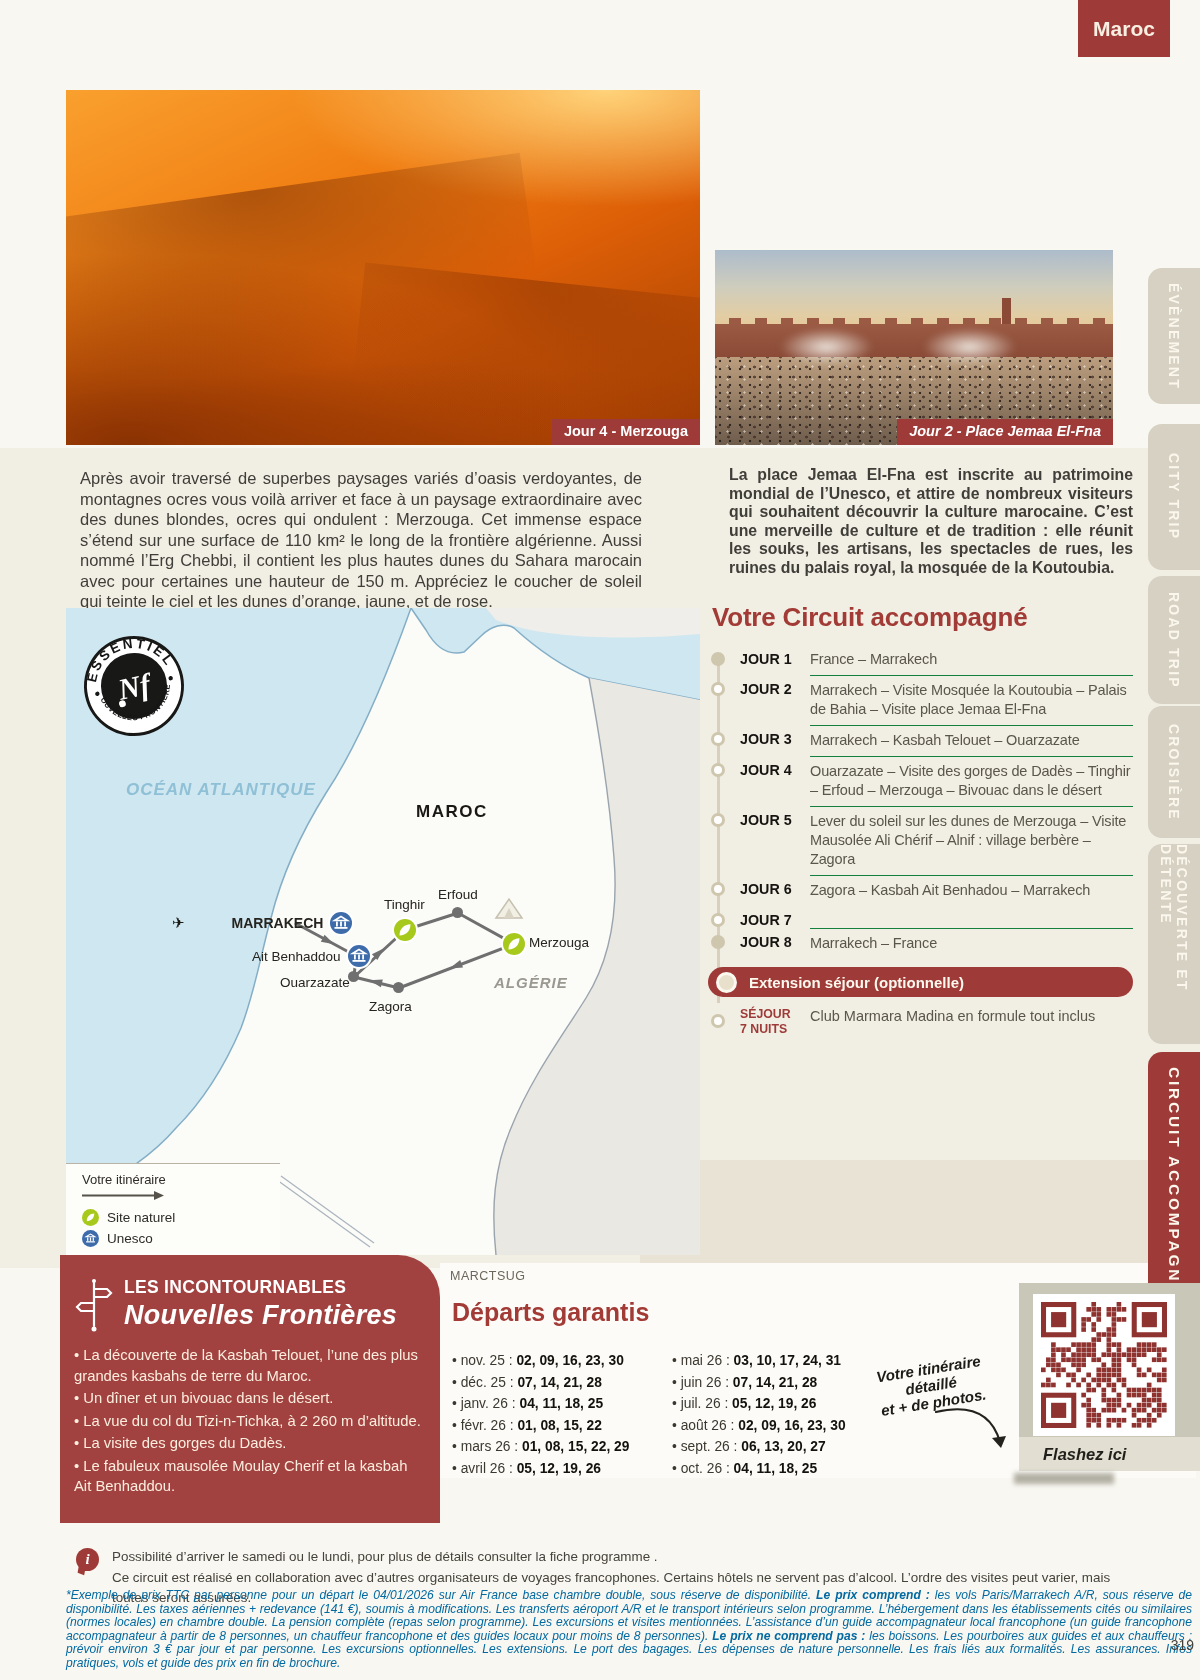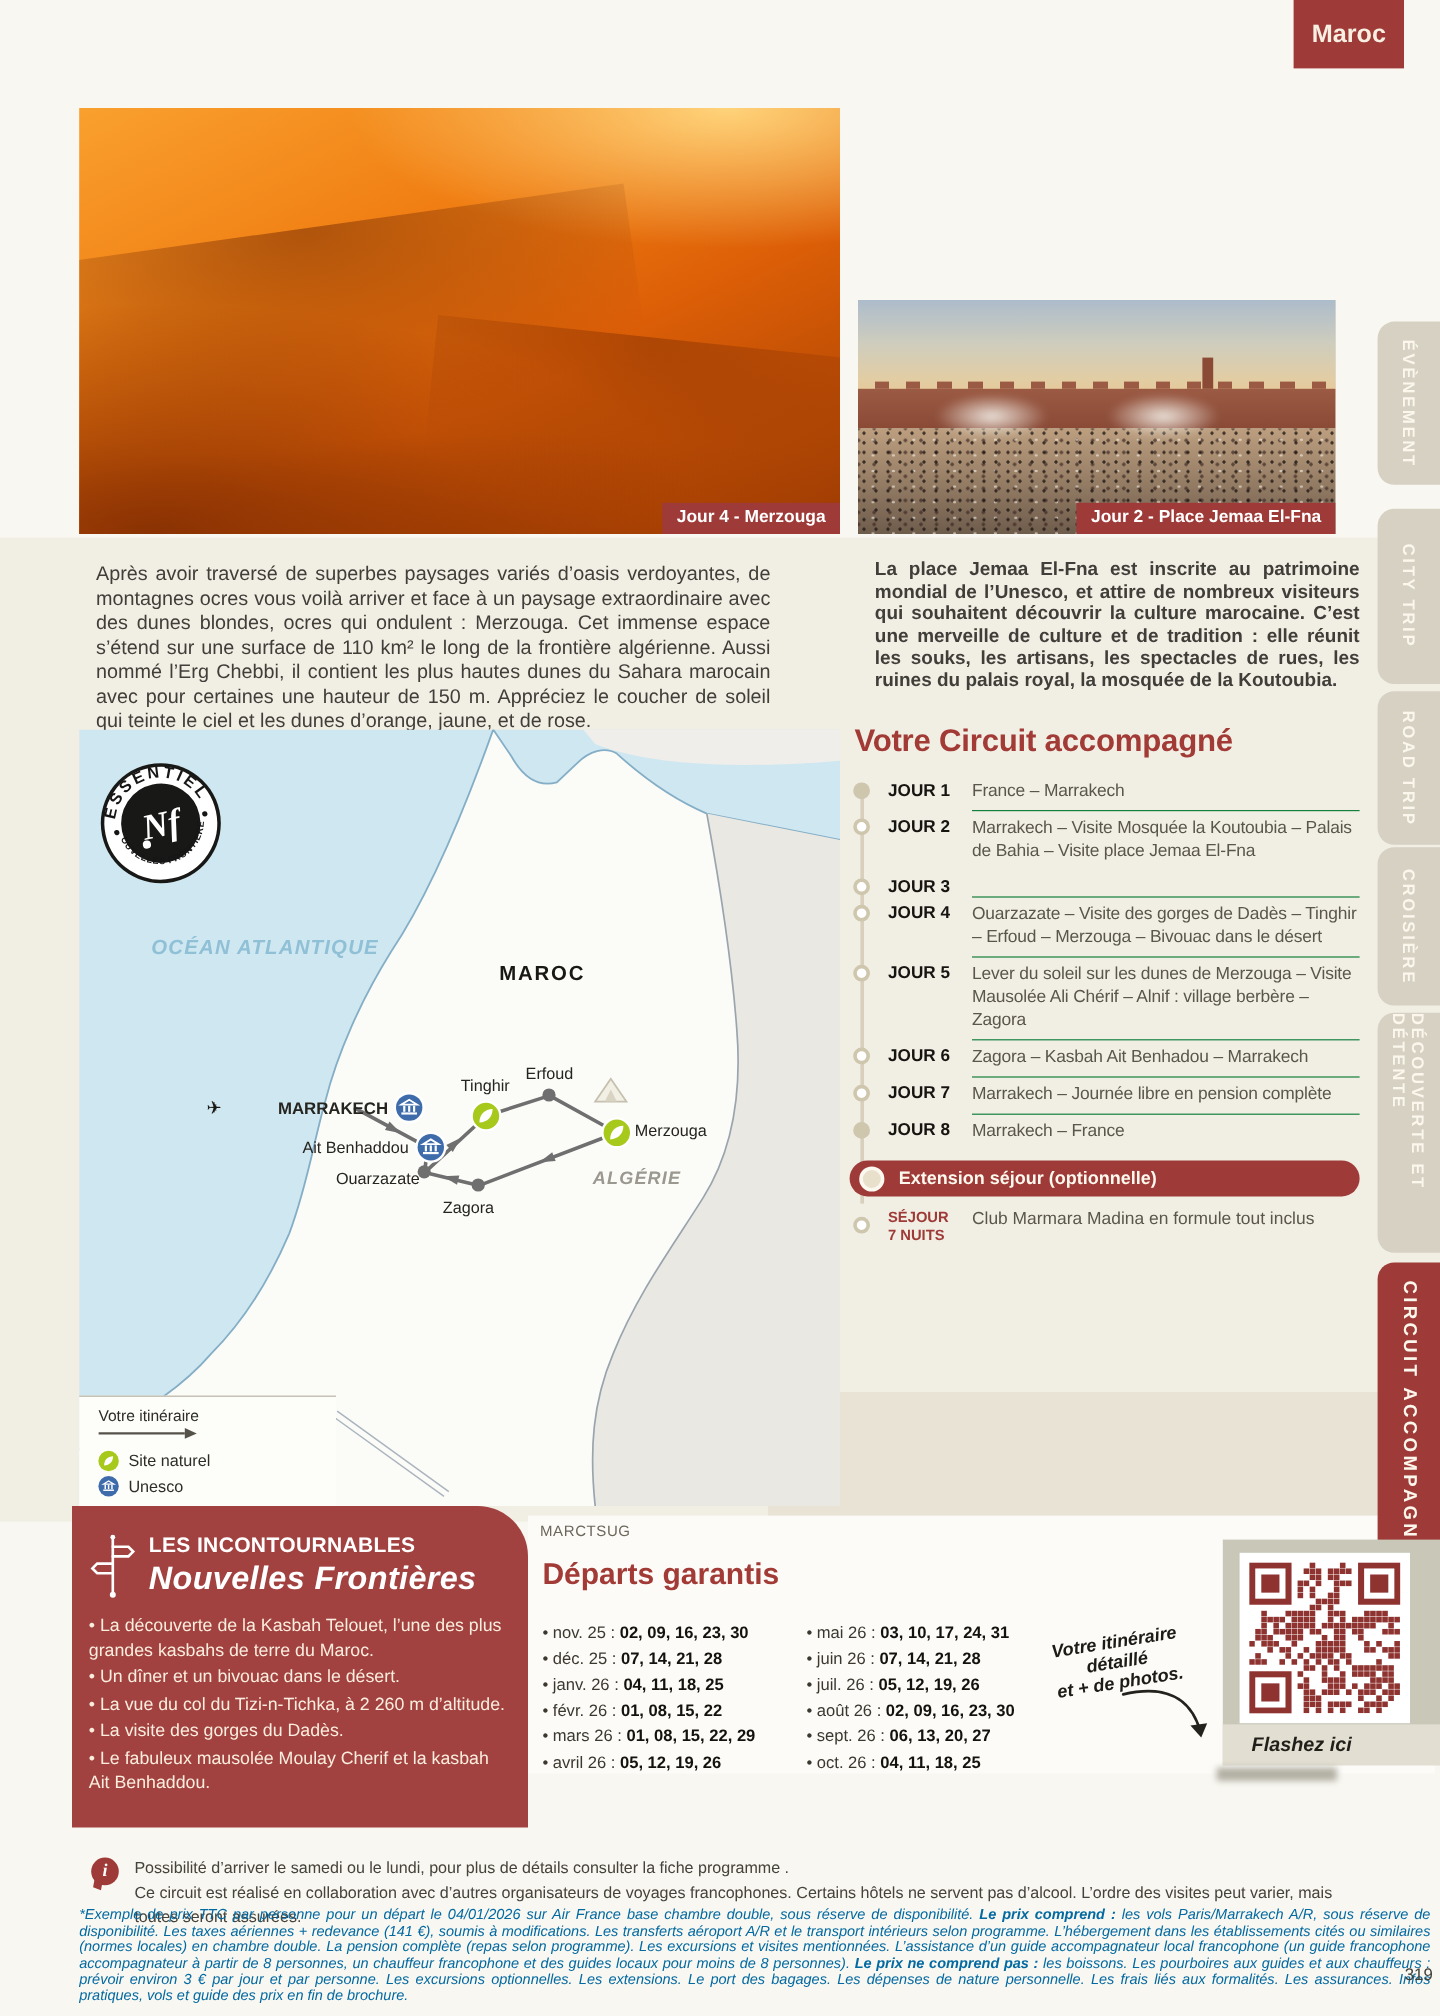--- a/index.html
+++ b/index.html
@@ -24,7 +24,7 @@
     background:radial-gradient(100% 100% at 50% 0%, rgba(110,38,2,.5), transparent 65%);transform:rotate(-8deg);}
   .ridge2{position:absolute;right:-15%;top:55%;width:70%;height:70%;
     background:radial-gradient(100% 100% at 40% 0%, rgba(122,43,2,.45), transparent 60%);transform:rotate(6deg);}
-  .photo-right{left:715px;top:250px;width:398px;height:195px;background:#cfcdbd;}
+  .photo-right{left:715px;top:250px;width:398px;height:195px;background:#cfcdbd;font-style:italic;}
   .sky{position:absolute;left:0;right:0;top:0;height:42%;
     background:linear-gradient(#adbccb 0%,#cfcdbd 45%,#e2cda4 80%,#e8c795 100%);}
   .buildings{position:absolute;left:0;right:0;top:38%;height:17%;

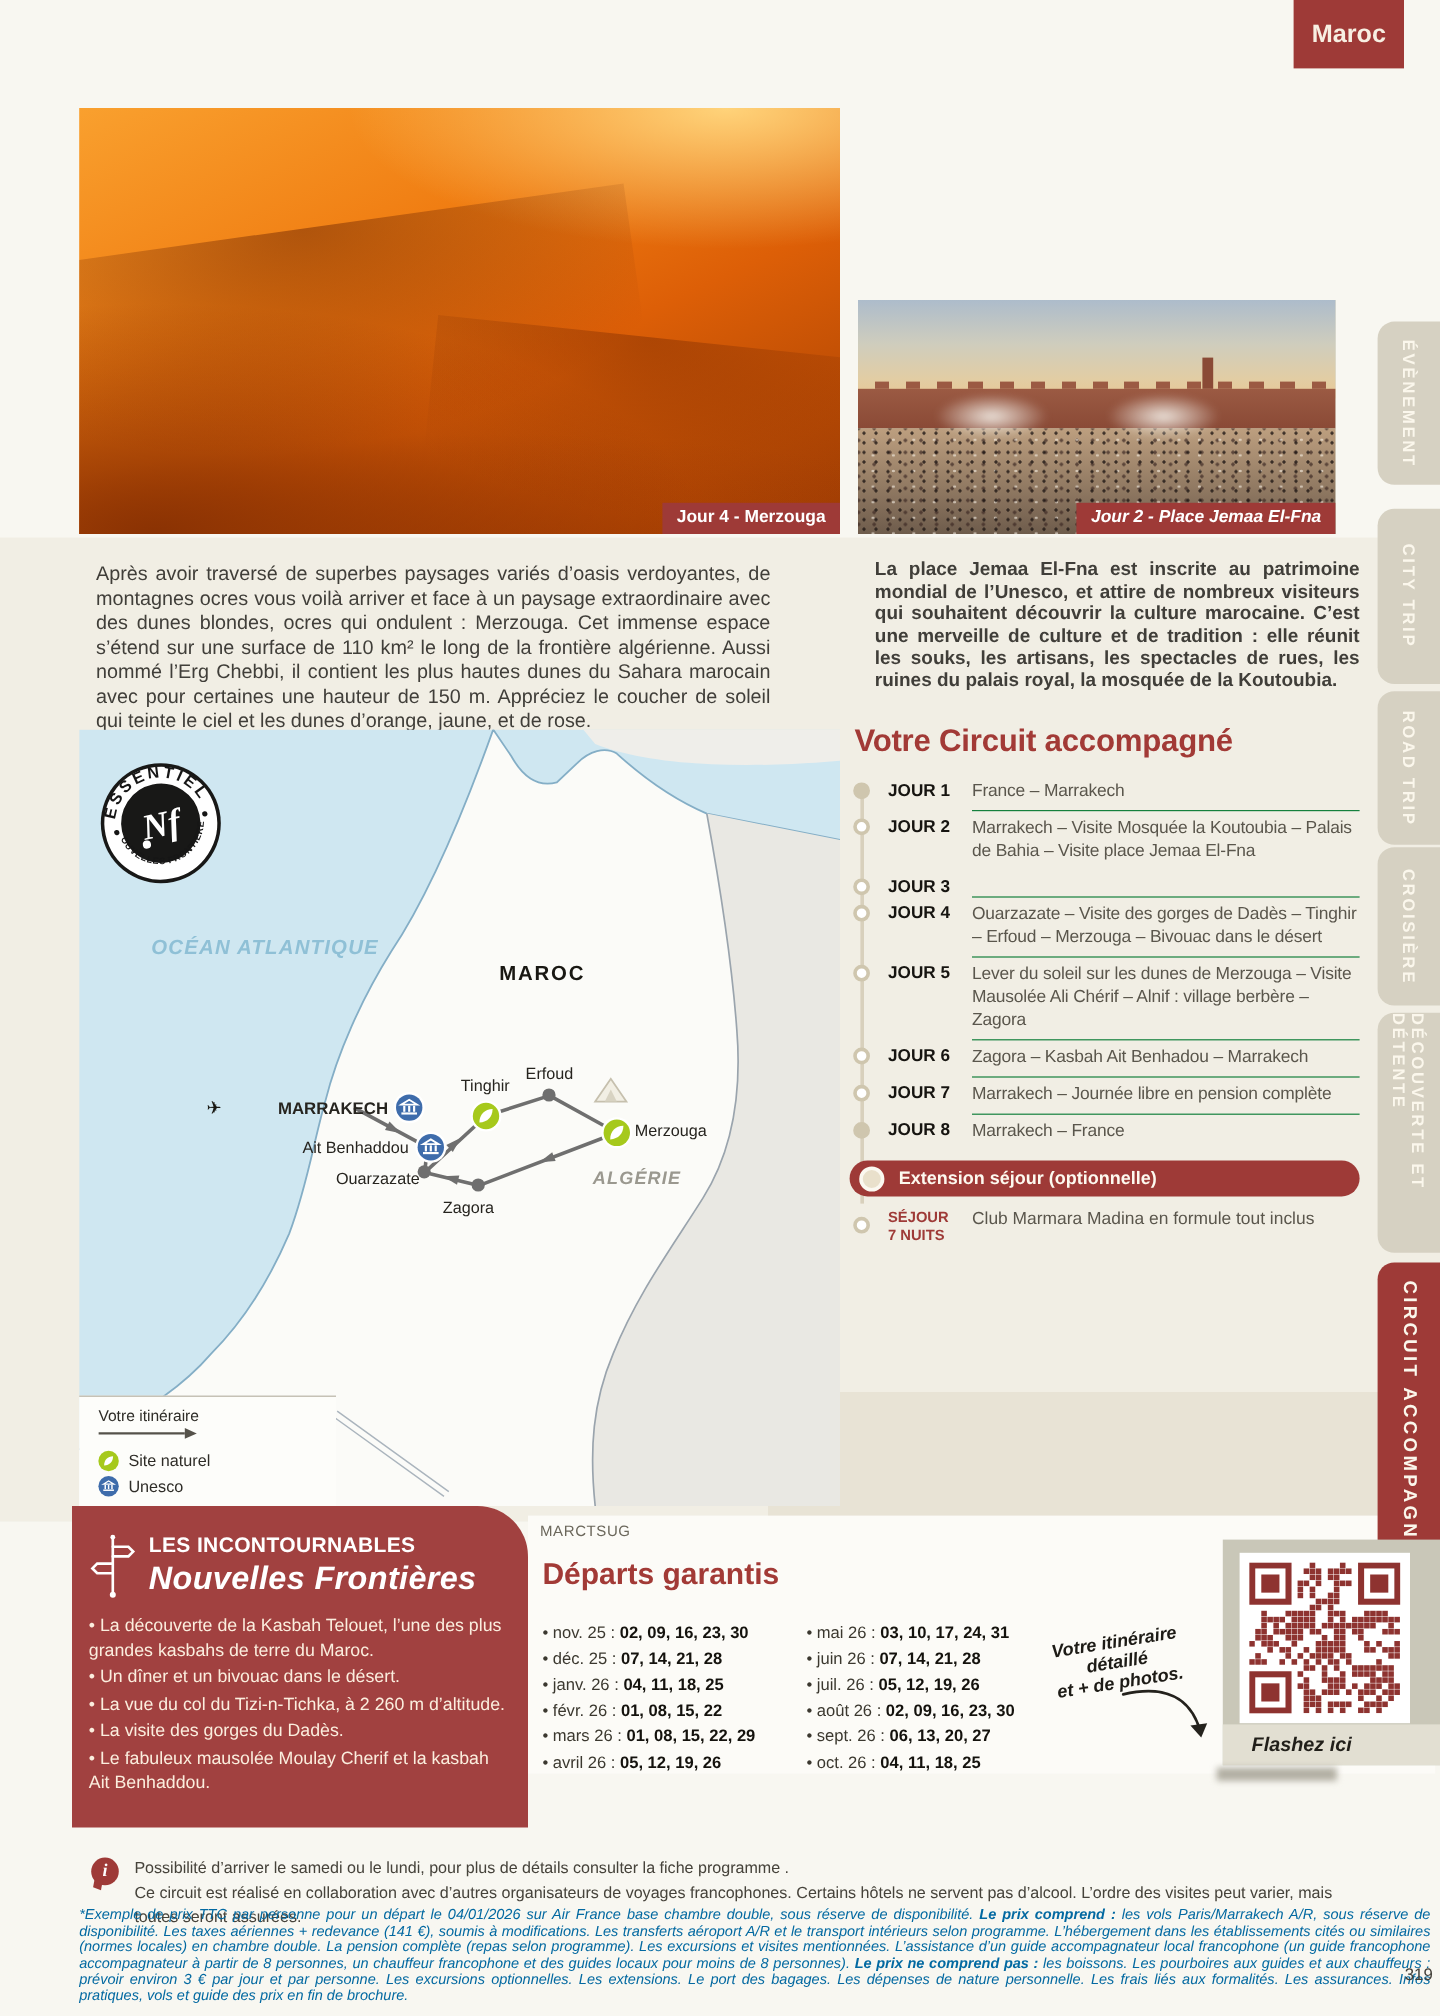--- a/index.html
+++ b/index.html
@@ -296,6 +296,7 @@
     <div class="day-row">
       <span class="day-mk"></span>
       <span class="day-lab">JOUR 3</span>
+      <span class="day-txt">Marrakech – Kasbah Telouet – Ouarzazate</span>
     </div>
     <div class="day-row">
       <span class="day-mk"></span>

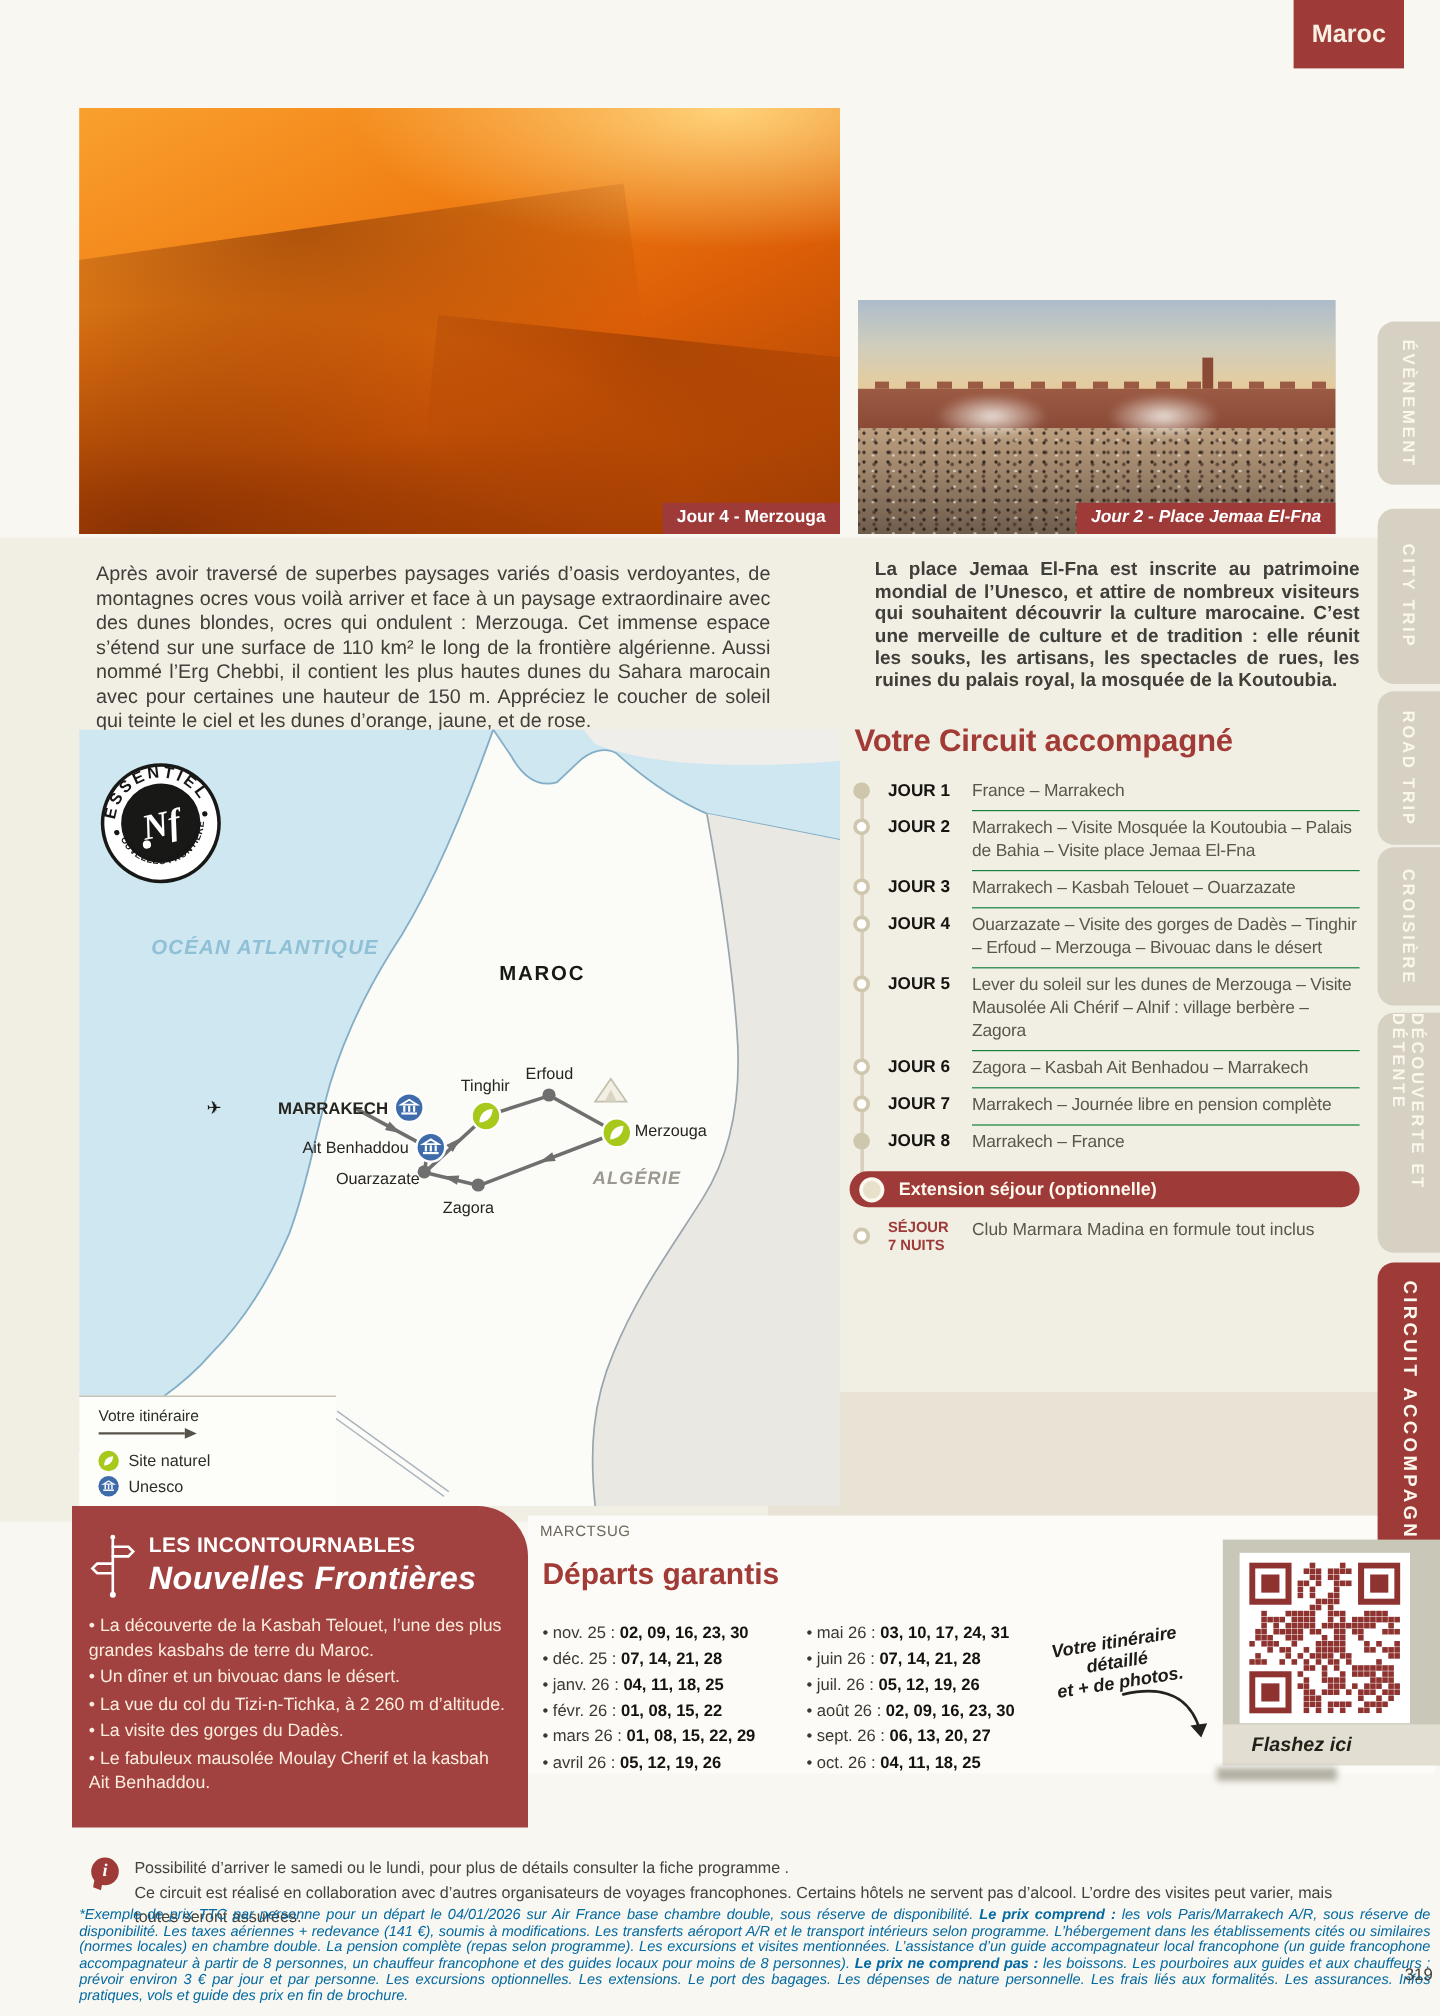--- a/index.html
+++ b/index.html
@@ -316,7 +316,6 @@
     <div class="day-row">
       <span class="day-mk"></span>
       <span class="day-lab">JOUR 7</span>
-      <span class="day-txt">Marrakech – Journée libre en pension complète</span>
     </div>
     <div class="day-row">
       <span class="day-mk pin"></span>

